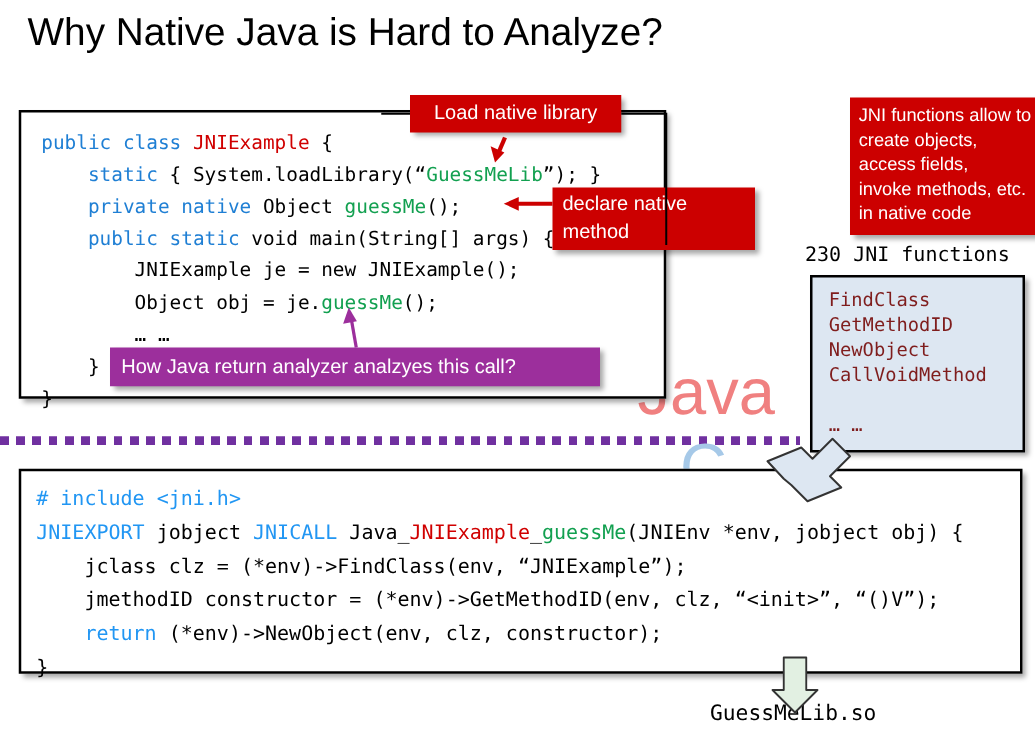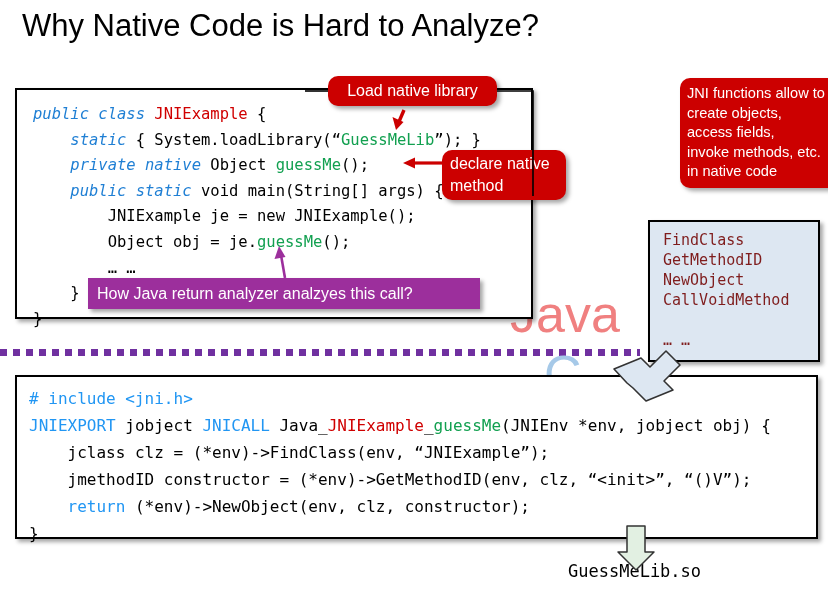--- a/index.html
+++ b/index.html
@@ -143,7 +143,7 @@
 
 <div class="slide">
 
-  <div id="slide-title">Why Native Code is Hard to Analyze?</div>
+  <div id="slide-title">Why Native Java is Hard to Analyze?</div>
 
   <div id="lang-divider"></div>
 

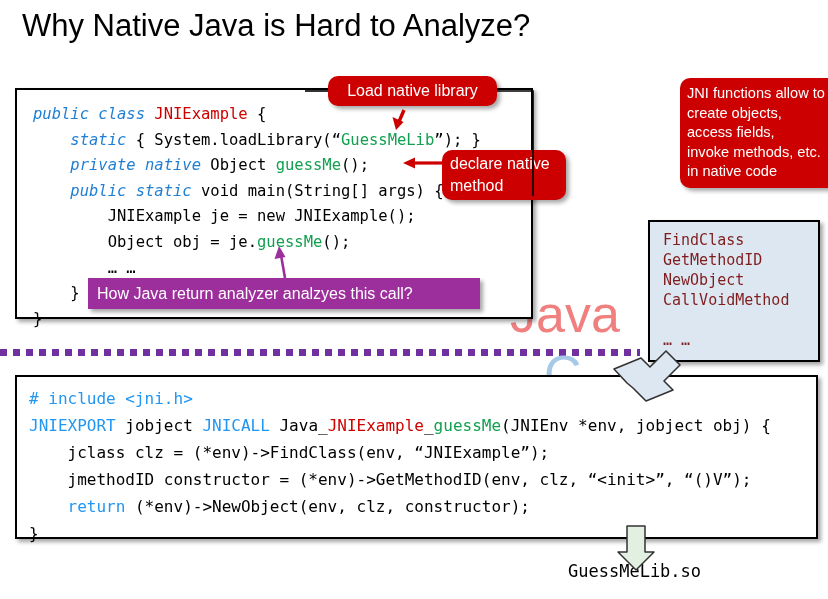--- a/index.html
+++ b/index.html
@@ -59,7 +59,6 @@
     font-family:"Liberation Sans", sans-serif;
     box-shadow:3px 3px 4px rgba(0,0,0,0.35);
     box-sizing:border-box;
-    border-radius:10px;
   }
   #callout-load-lib{
     left:328px;top:76px;width:169px;height:30px;

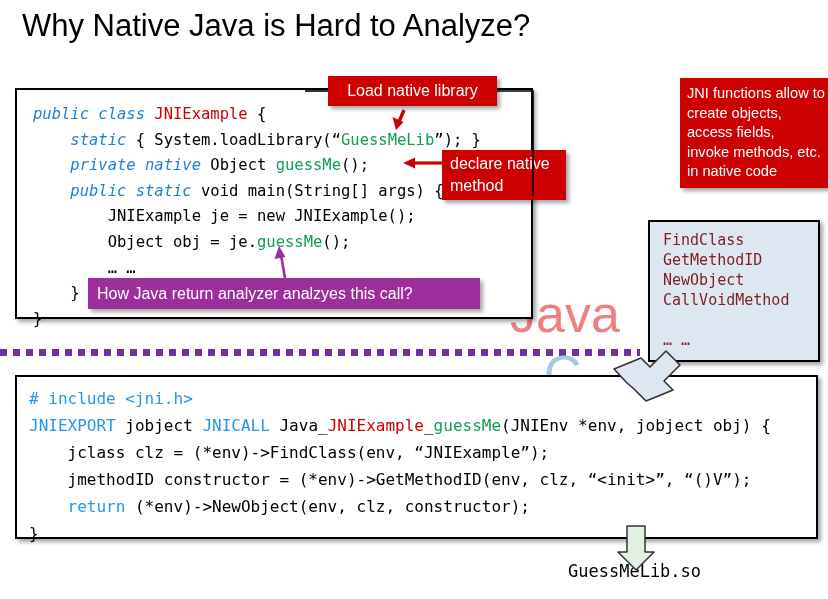--- a/index.html
+++ b/index.html
@@ -45,7 +45,7 @@
     position:absolute;left:12px;top:8px;
     font-size:16px;line-height:27px;
   }
-  .kw{color:#1f7fd4;font-style:italic;}      
+  .kw{color:#1f7fd4;}      
   .kw2{color:#2196f3;}
   .type-red{color:#d00000;}
   .grn{color:#12a050;}     

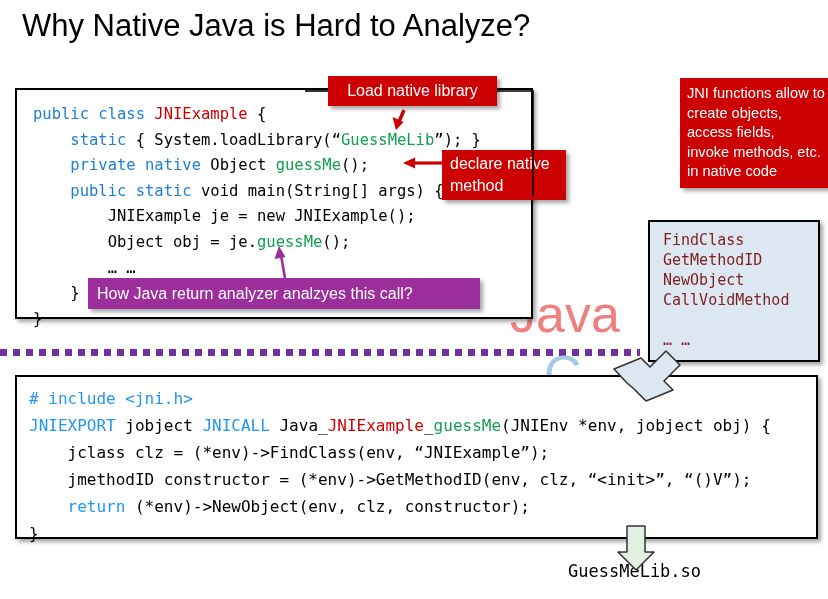--- a/index.html
+++ b/index.html
@@ -65,7 +65,7 @@
     font-size:16px;line-height:30px;text-align:center;
   }
   #callout-declare-native{
-    left:442px;top:150px;width:124px;height:50px;
+    left:442px;top:150px;width:162px;height:50px;
     font-size:16px;line-height:22px;padding:3px 0 0 8px;
   }
   #callout-jni-allow{

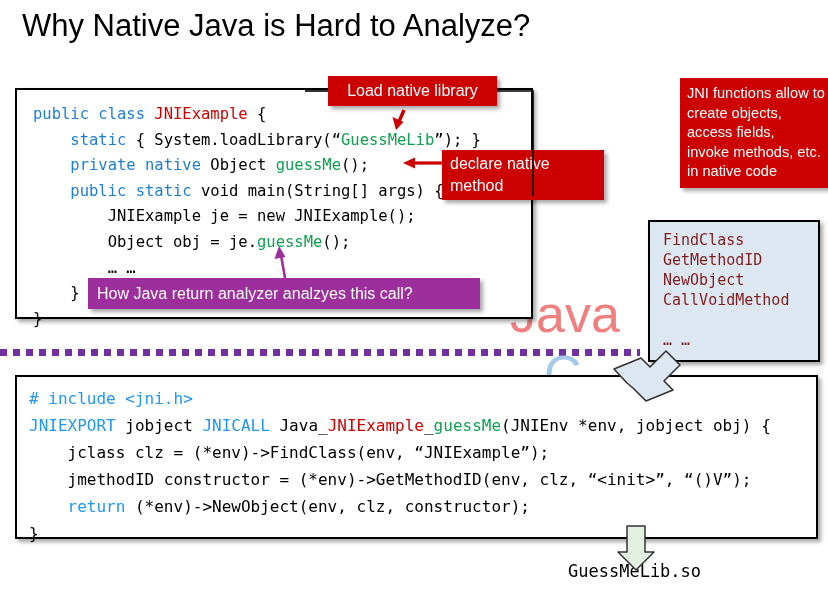--- a/index.html
+++ b/index.html
@@ -180,6 +180,7 @@
 in native code</div>
   <div id="callout-analyzer">How Java return analyzer analzyes this call?</div>
 
+  <div id="jni-count">230 JNI functions</div>
   <div id="jni-list-box">
     <div id="jni-list">FindClass
 GetMethodID

